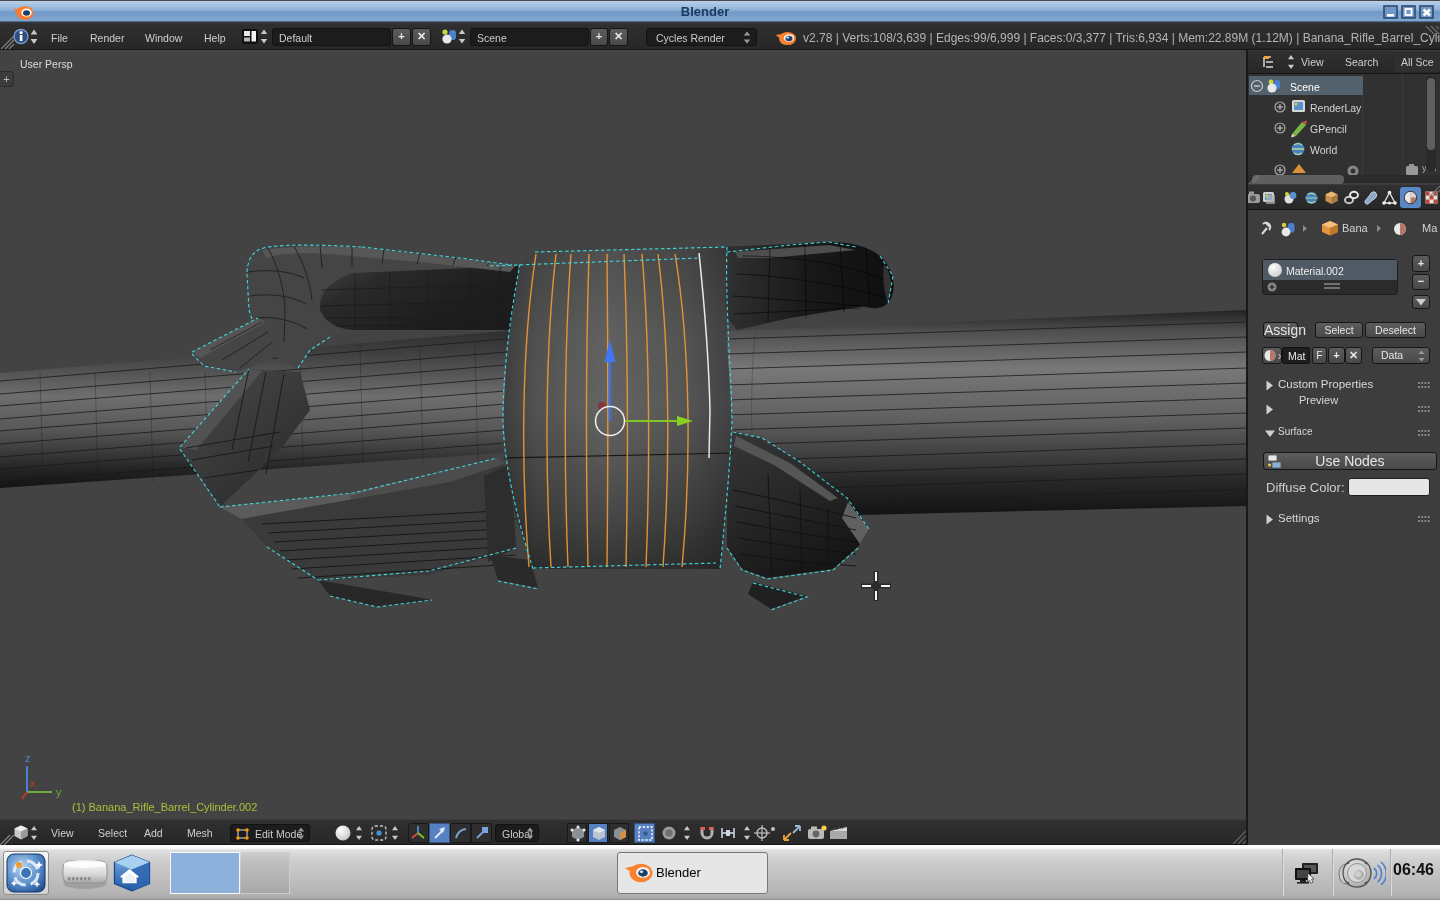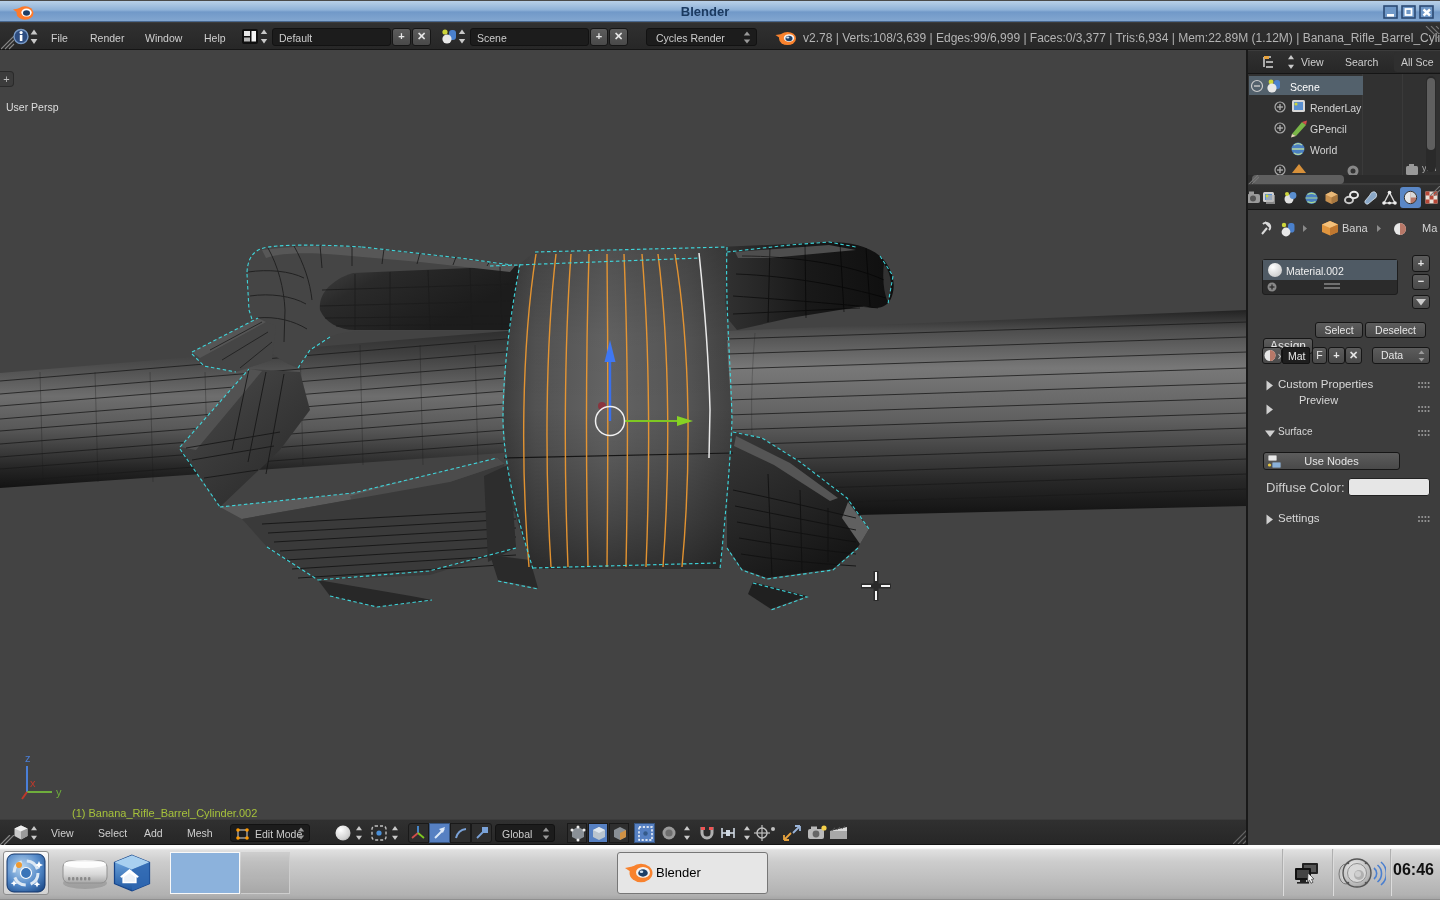--- a/index.html
+++ b/index.html
@@ -348,7 +348,7 @@
       <text x="56" y="746" font-size="11" fill="#6fae3c">y</text>
       <text x="30" y="737" font-size="11" fill="#c0392b">x</text>
     </svg>
-    <div class="abs" style="left:6px;top:58px;font-size:10.5px;color:#dedede;margin-top:43px;">User Persp</div>
+    <div class="abs" style="left:20px;top:58px;font-size:10.5px;color:#dedede;">User Persp</div>
     <div class="abs" style="left:0px;top:71px;width:14px;height:16px;background:#3c3c3c;border:1px solid #2a2a2a;border-left:none;border-radius:0 4px 4px 0;color:#bbb;font-size:11px;line-height:14px;text-align:center;">+</div>
     <div class="abs" style="left:72px;top:801px;font-size:11px;color:#a6c23b;margin-top:6px;">(1) Banana_Rifle_Barrel_Cylinder.002</div>
     <div class="abs hdr" style="left:0;top:819px;width:1247px;height:26px;">

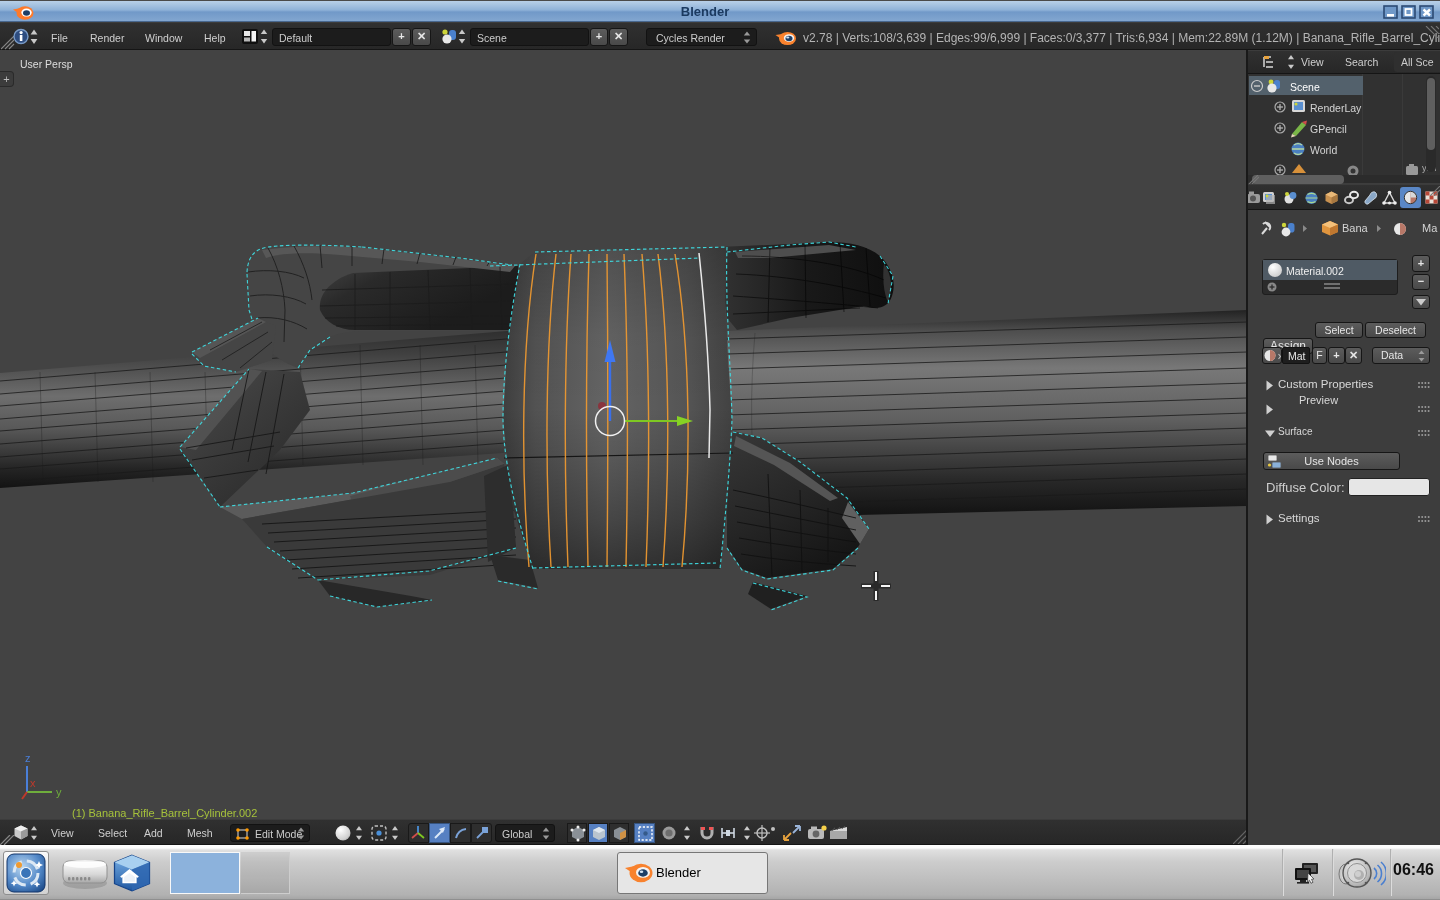--- a/index.html
+++ b/index.html
@@ -657,7 +657,7 @@
       <div class="sqbtn abs" style="left:164px;top:245px;width:18px;height:14px;"><svg width="12" height="9" viewBox="0 0 12 9" style="margin-top:1px">
           <path d="M1,1 h10 l-5,6.5 Z" fill="#ccc"></path>
         </svg></div>
-      <div class="sqbtn abs" style="left:15px;top:272px;width:50px;height:16px;line-height:14px;font-weight:normal;font-size:12px;margin-top:16px;">Assign</div>
+      <div class="sqbtn abs" style="left:15px;top:272px;width:35px;height:16px;line-height:14px;font-weight:normal;font-size:14px;">Assign</div>
       <div class="sqbtn abs" style="left:67px;top:272px;width:48px;height:16px;line-height:14px;font-weight:normal;font-size:10.5px;">Select</div>
       <div class="sqbtn abs" style="left:117px;top:272px;width:61px;height:16px;line-height:14px;font-weight:normal;font-size:10.5px;">Deselect</div>
       <div class="sqbtn abs" style="left:14px;top:297px;width:20px;height:17px;"><svg width="18" height="15" viewBox="0 0 18 15">

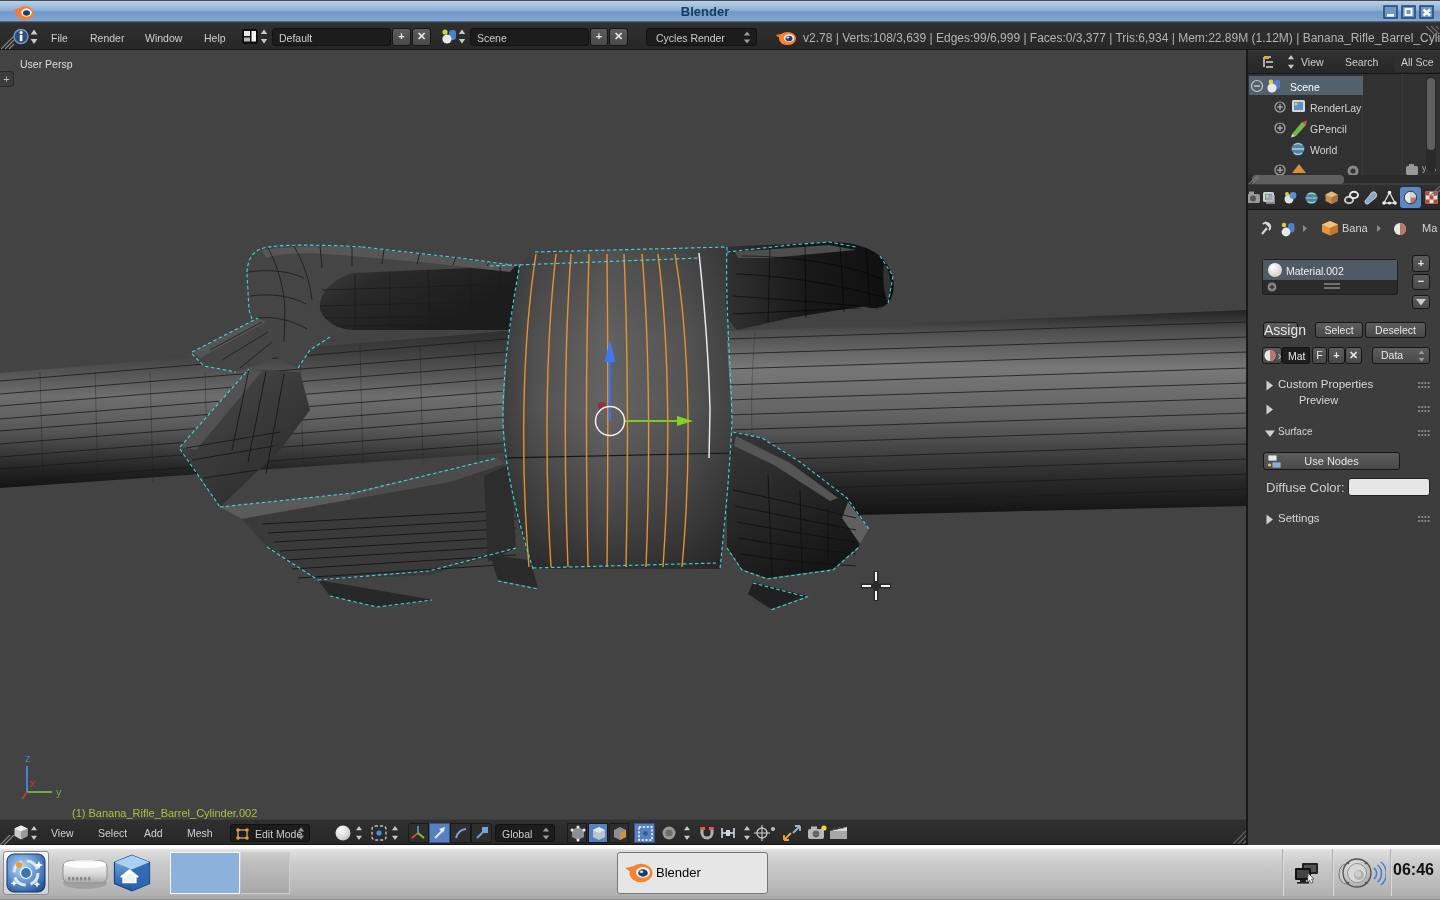--- a/index.html
+++ b/index.html
@@ -721,7 +721,7 @@
           <circle cx="11.600000000000001" cy="6" r="1"></circle>
         </g>
       </svg>
-      <div class="sqbtn abs" style="left:15px;top:402px;width:137px;height:18px;line-height:16px;font-weight:normal;font-size:11px;">Use Nodes</div>
+      <div class="sqbtn abs" style="left:15px;top:402px;width:174px;height:18px;line-height:16px;font-weight:normal;font-size:14px;">Use Nodes</div>
       <svg class="abs" style="left:19px;top:404px" width="16" height="15" viewBox="0 0 16 15">
         <rect x="1" y="1" width="9" height="6" rx="1" fill="#e8e8e8" stroke="#555" stroke-width="0.8"></rect>
         <rect x="5" y="8" width="9" height="6" rx="1" fill="#8ab0d8" stroke="#555" stroke-width="0.8"></rect>

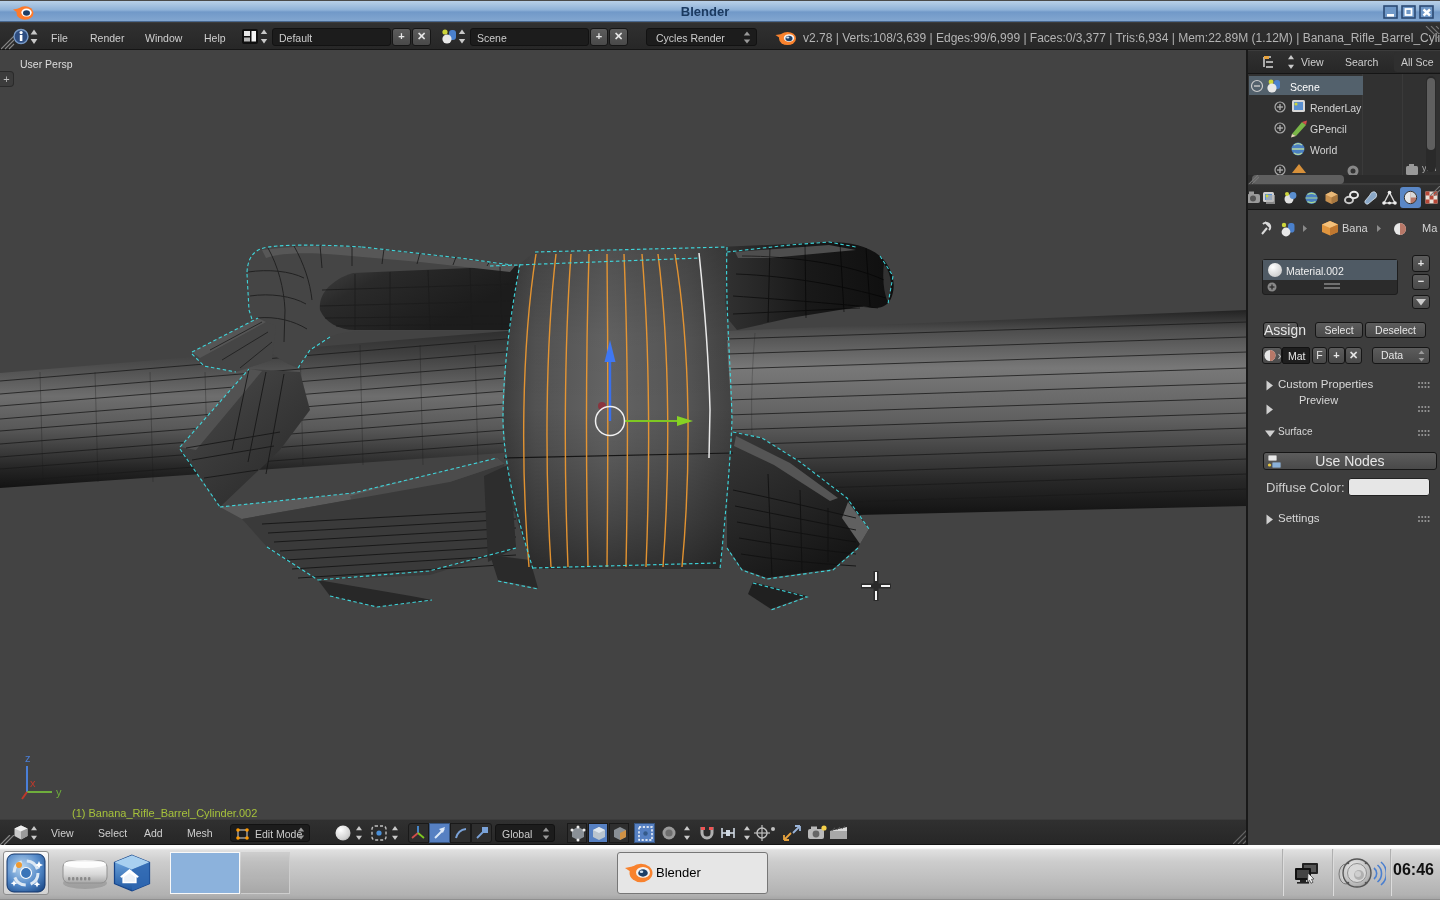--- a/index.html
+++ b/index.html
@@ -350,7 +350,7 @@
     </svg>
     <div class="abs" style="left:20px;top:58px;font-size:10.5px;color:#dedede;">User Persp</div>
     <div class="abs" style="left:0px;top:71px;width:14px;height:16px;background:#3c3c3c;border:1px solid #2a2a2a;border-left:none;border-radius:0 4px 4px 0;color:#bbb;font-size:11px;line-height:14px;text-align:center;">+</div>
-    <div class="abs" style="left:72px;top:801px;font-size:11px;color:#a6c23b;margin-top:6px;">(1) Banana_Rifle_Barrel_Cylinder.002</div>
+    <div class="abs" style="left:72px;top:801px;font-size:11px;color:#a6c23b;">(1) Banana_Rifle_Barrel_Cylinder.002</div>
     <div class="abs hdr" style="left:0;top:819px;width:1247px;height:26px;">
       <svg class="abs" style="left:13px;top:4px" width="26" height="18" viewBox="0 0 26 18">
         <path d="M8,1.5 L14.5,4.5 L14.5,12 L8,15.5 L1.5,12 L1.5,4.5 Z" fill="#c9c9c9"></path>

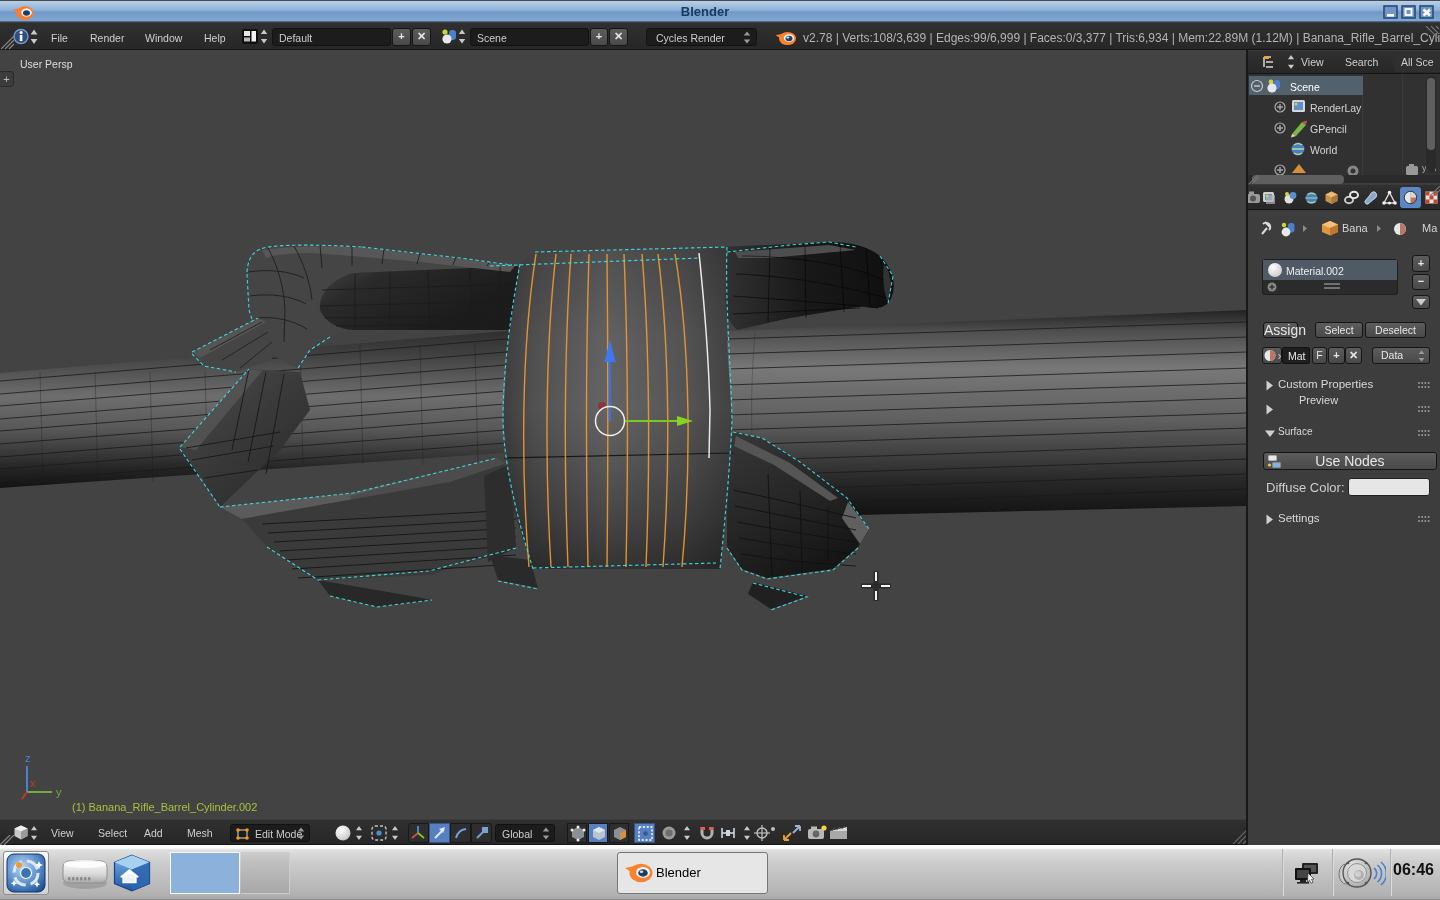--- a/index.html
+++ b/index.html
@@ -407,7 +407,7 @@
         <line x1="69" y1="15" x2="76" y2="8" stroke="#7aa2d8" stroke-width="1.8"></line>
         <rect x="74" y="4" width="6" height="6" fill="#7aa2d8"></rect>
       </svg>
-      <div class="fieldw abs" style="left:495px;top:4px;width:60px;">Global<svg class="abs" style="right:3px;top:2px" width="10" height="13" viewBox="0 0 10 13">
+      <div class="fieldw abs" style="left:495px;top:4px;width:44px;">Global<svg class="abs" style="right:3px;top:2px" width="10" height="13" viewBox="0 0 10 13">
           <path d="M5,0.5 l3.2,4 h-6.4 Z" fill="#999"></path>
           <path d="M5,12.5 l3.2,-4 h-6.4 Z" fill="#999"></path>
         </svg></div>

